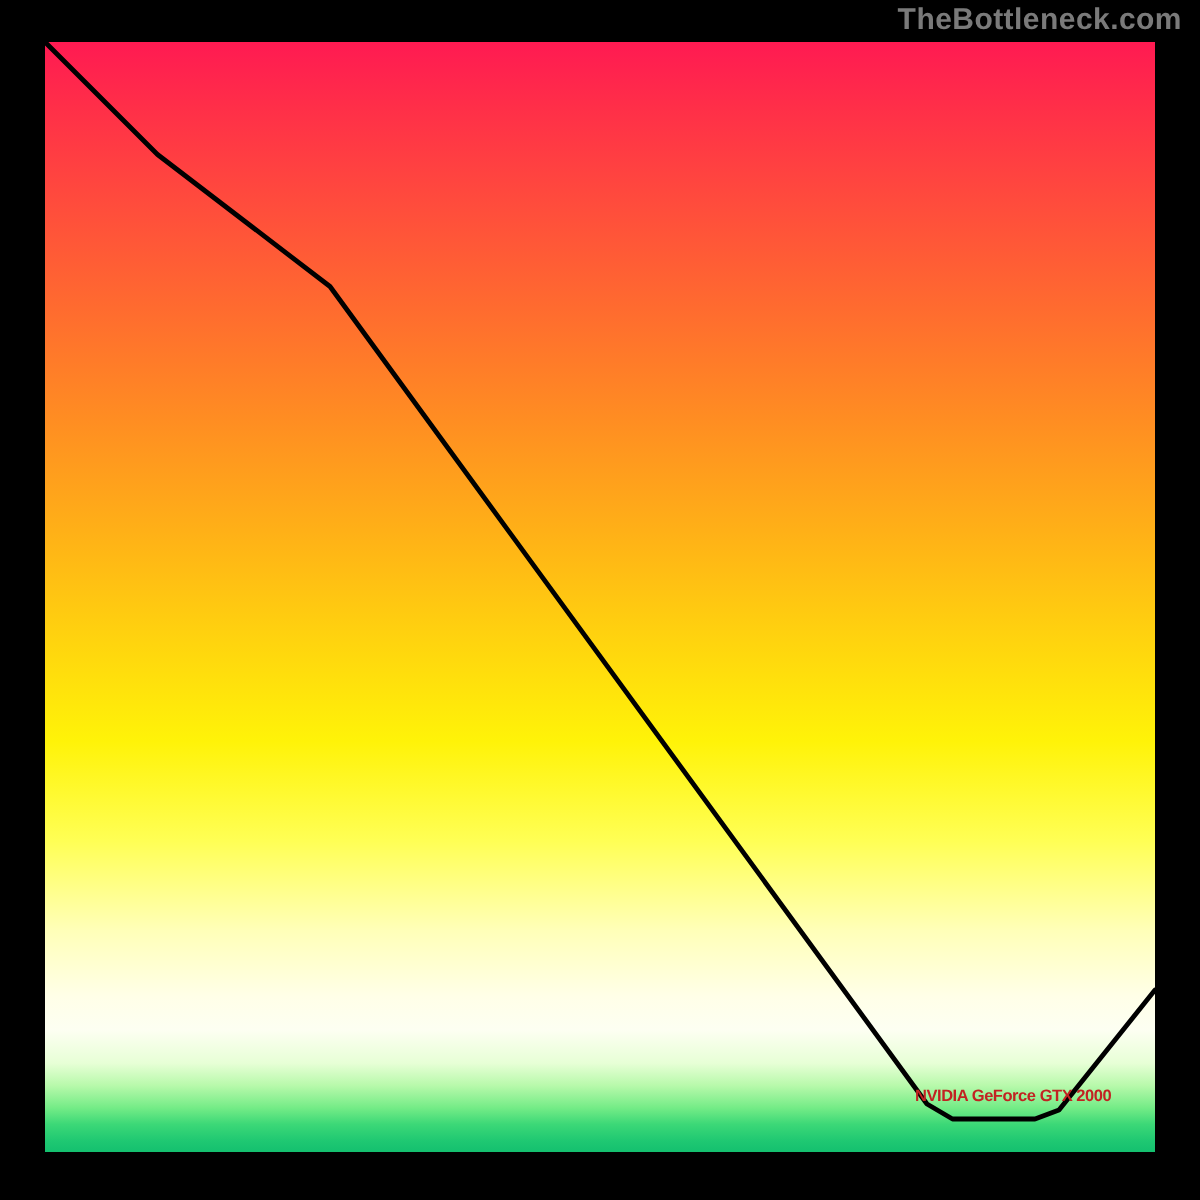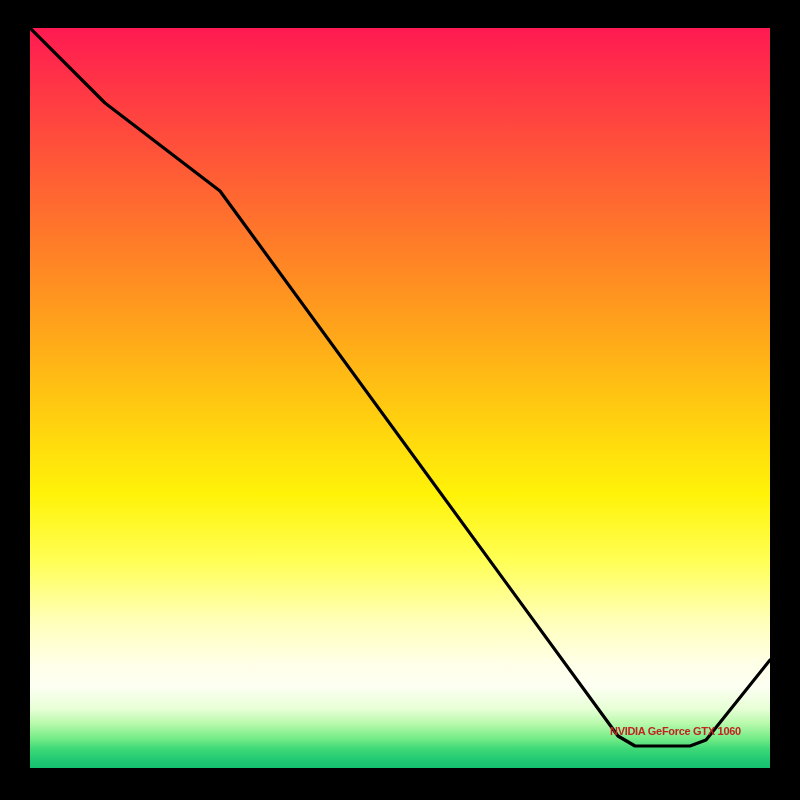--- a/index.html
+++ b/index.html
@@ -80,6 +80,7 @@
 <body>
 <div class="frame">
 
+  <div class="watermark">TheBottleneck.com</div>
 
   <div class="plot-area">
     <div class="gradient"></div>

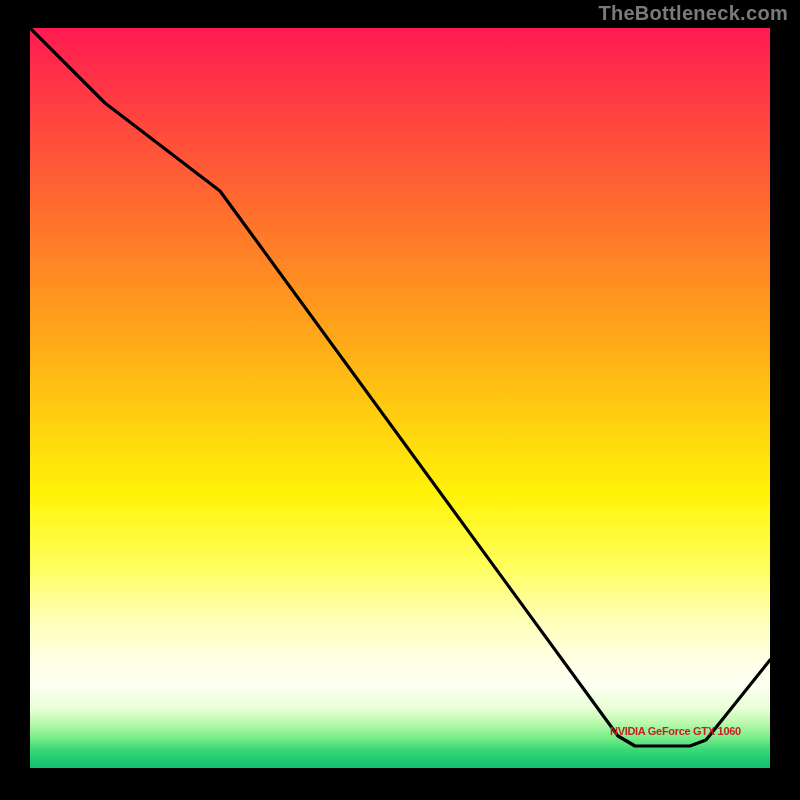--- a/index.html
+++ b/index.html
@@ -96,7 +96,7 @@
                L 740 632" fill="none" stroke="#000" stroke-width="3.2" stroke-linejoin="round" stroke-linecap="round"></path>
     </svg>
 
-    <div class="xlabel" style="left:580px; top:697px;">NVIDIA GeForce GTX 1060</div>
+    <div class="xlabel" style="left:580px; top:697px;">NVIDIA GeForce GTX 2000</div>
   </div>
 </div>
 

